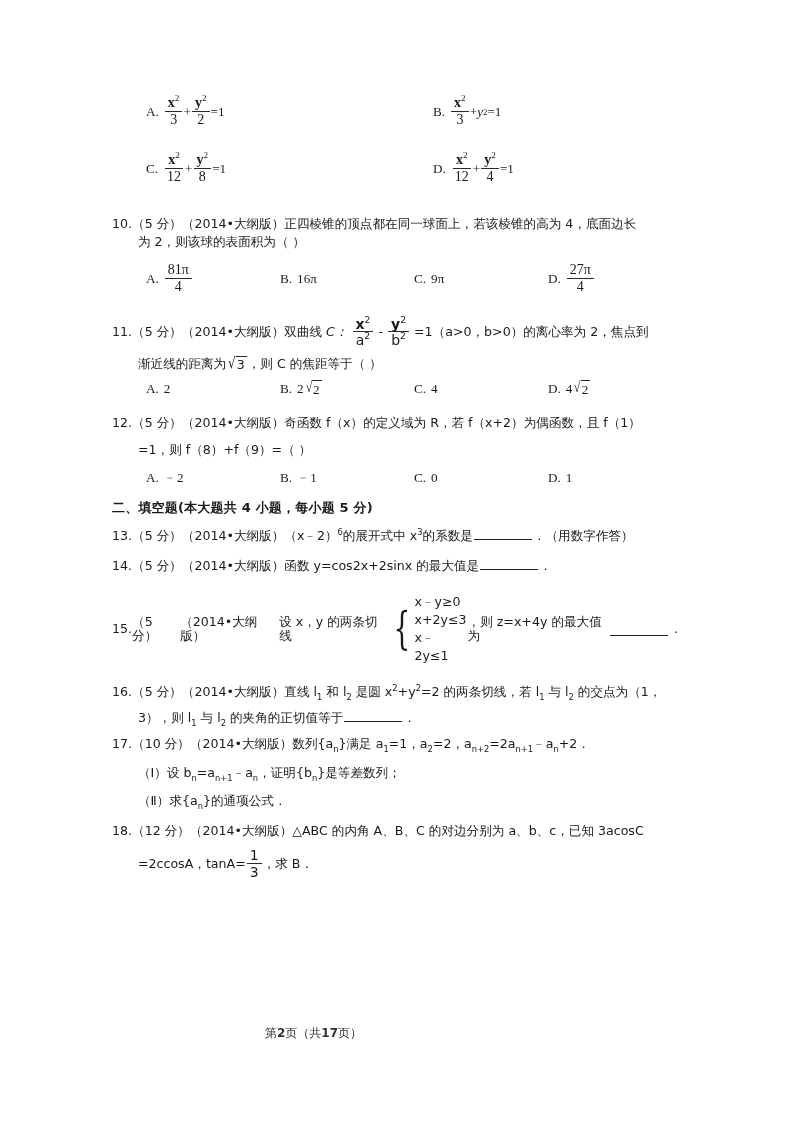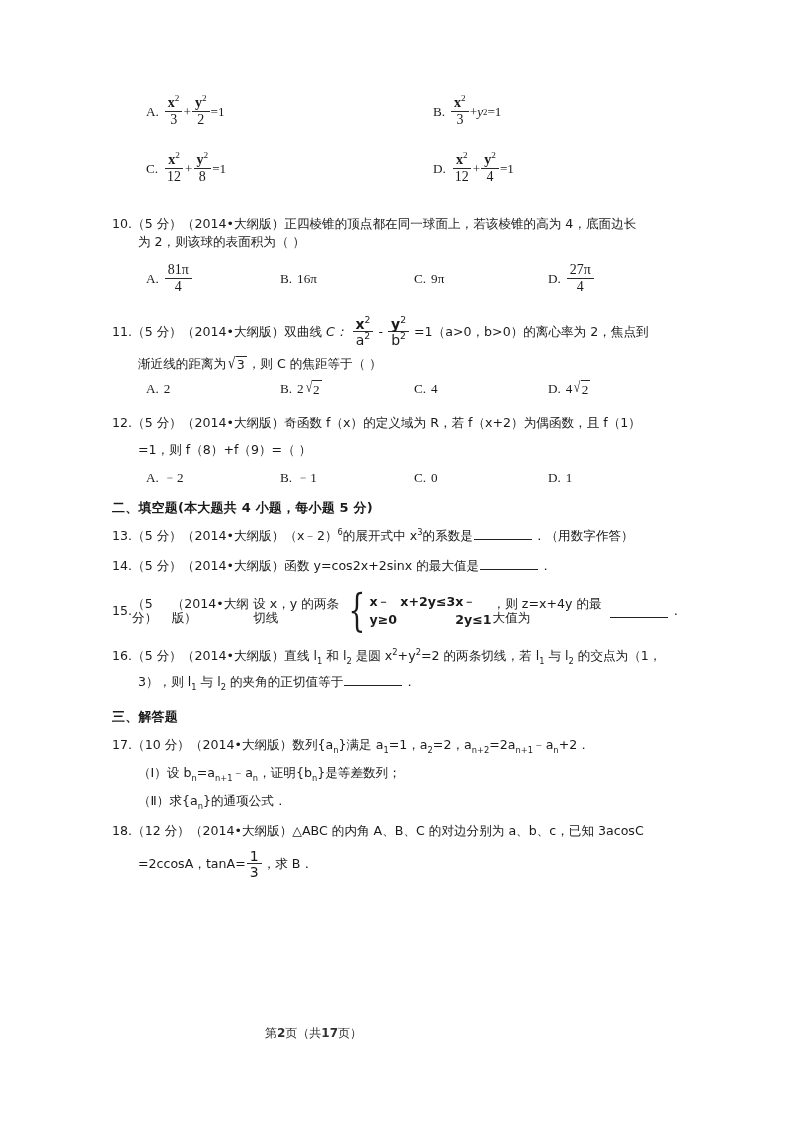--- a/index.html
+++ b/index.html
@@ -136,11 +136,10 @@
   }
   .system .rows {
     display: inline-flex;
-    flex-direction: row;
+    flex-direction: column;
     font-size: 12.6px;
     line-height: 1.42;
     padding-left: 2px;
-    font-weight: bold;
   }
 
   .blank {

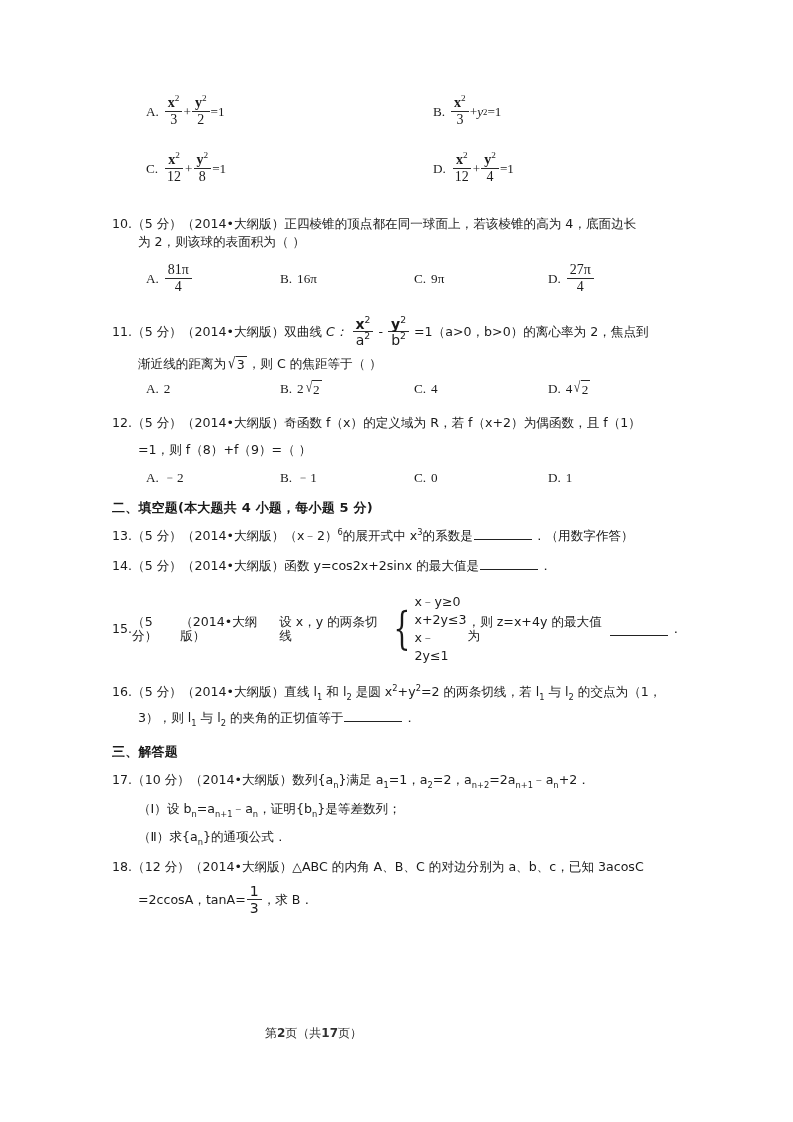--- a/index.html
+++ b/index.html
@@ -382,7 +382,6 @@
       </p>
     </div>
 
-    <div class="section-head" style="margin-top:16px;">三、解答题</div>
 
     <div class="qblock" style="margin-top:8px;">
       <p class="qline cn">

